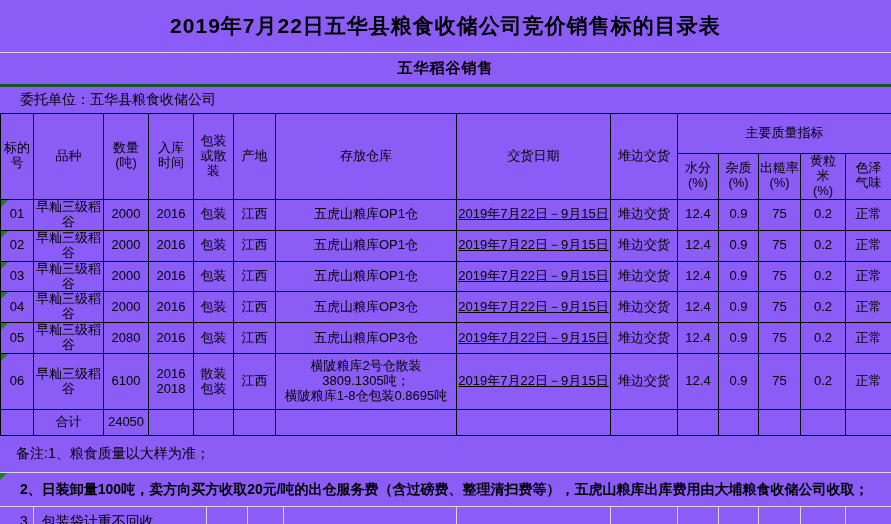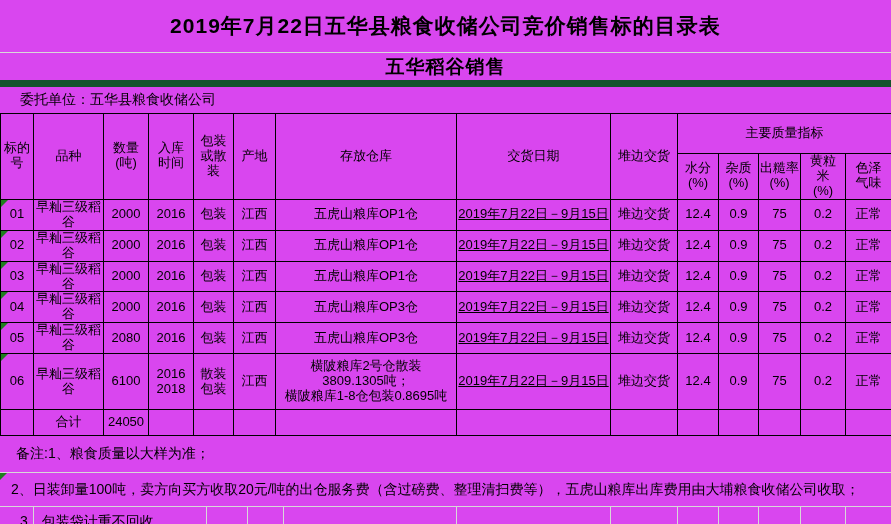--- a/index.html
+++ b/index.html
@@ -5,7 +5,7 @@
   * { margin:0; padding:0; box-sizing:border-box; }
   html,body { background:#ffffff; }
   .page {
-    width:891px; height:524px; background:#d946ef; color:#000;
+    width:891px; height:524px; background:#8b5cf6; color:#000;
     font-family:"Liberation Sans","DejaVu Sans",sans-serif;
     position:relative; overflow:hidden;
   }

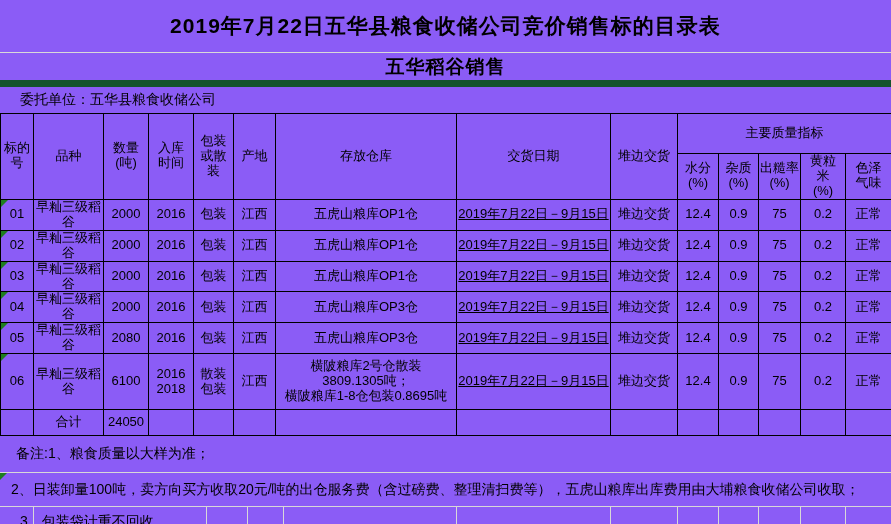--- a/index.html
+++ b/index.html
@@ -15,9 +15,9 @@
     font-size:21px; font-weight:bold; letter-spacing:1px;
   }
   .subtitle-row {
-    height:34px; border-bottom:7px solid #14532d;
+    height:34px; border-bottom:3px solid #14532d;
     display:flex; align-items:center; justify-content:center;
-    font-size:19px; font-weight:bold; letter-spacing:1px;
+    font-size:15px; font-weight:bold; letter-spacing:1px;
   }
   .consignor-row {
     height:26px; display:flex; align-items:center;

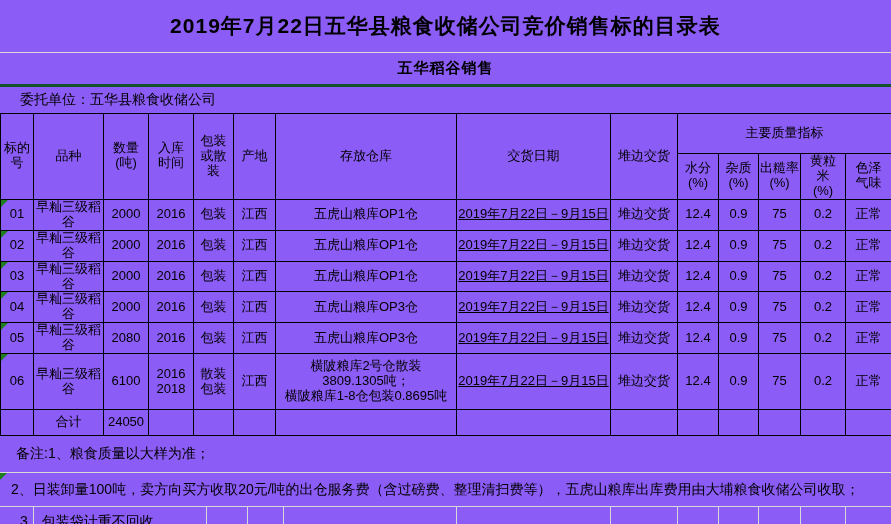--- a/index.html
+++ b/index.html
@@ -48,7 +48,7 @@
   }
   .note2 {
     height:34px; border-top:1px solid #d8d8d8; position:relative;
-    display:flex; align-items:center; padding-left:11px; font-size:14px;
+    display:flex; align-items:center; padding-left:20px; font-size:14px;font-weight:bold;
   }
   .note3 {
     height:31px; border-top:1px solid #d8d8d8; position:relative;

